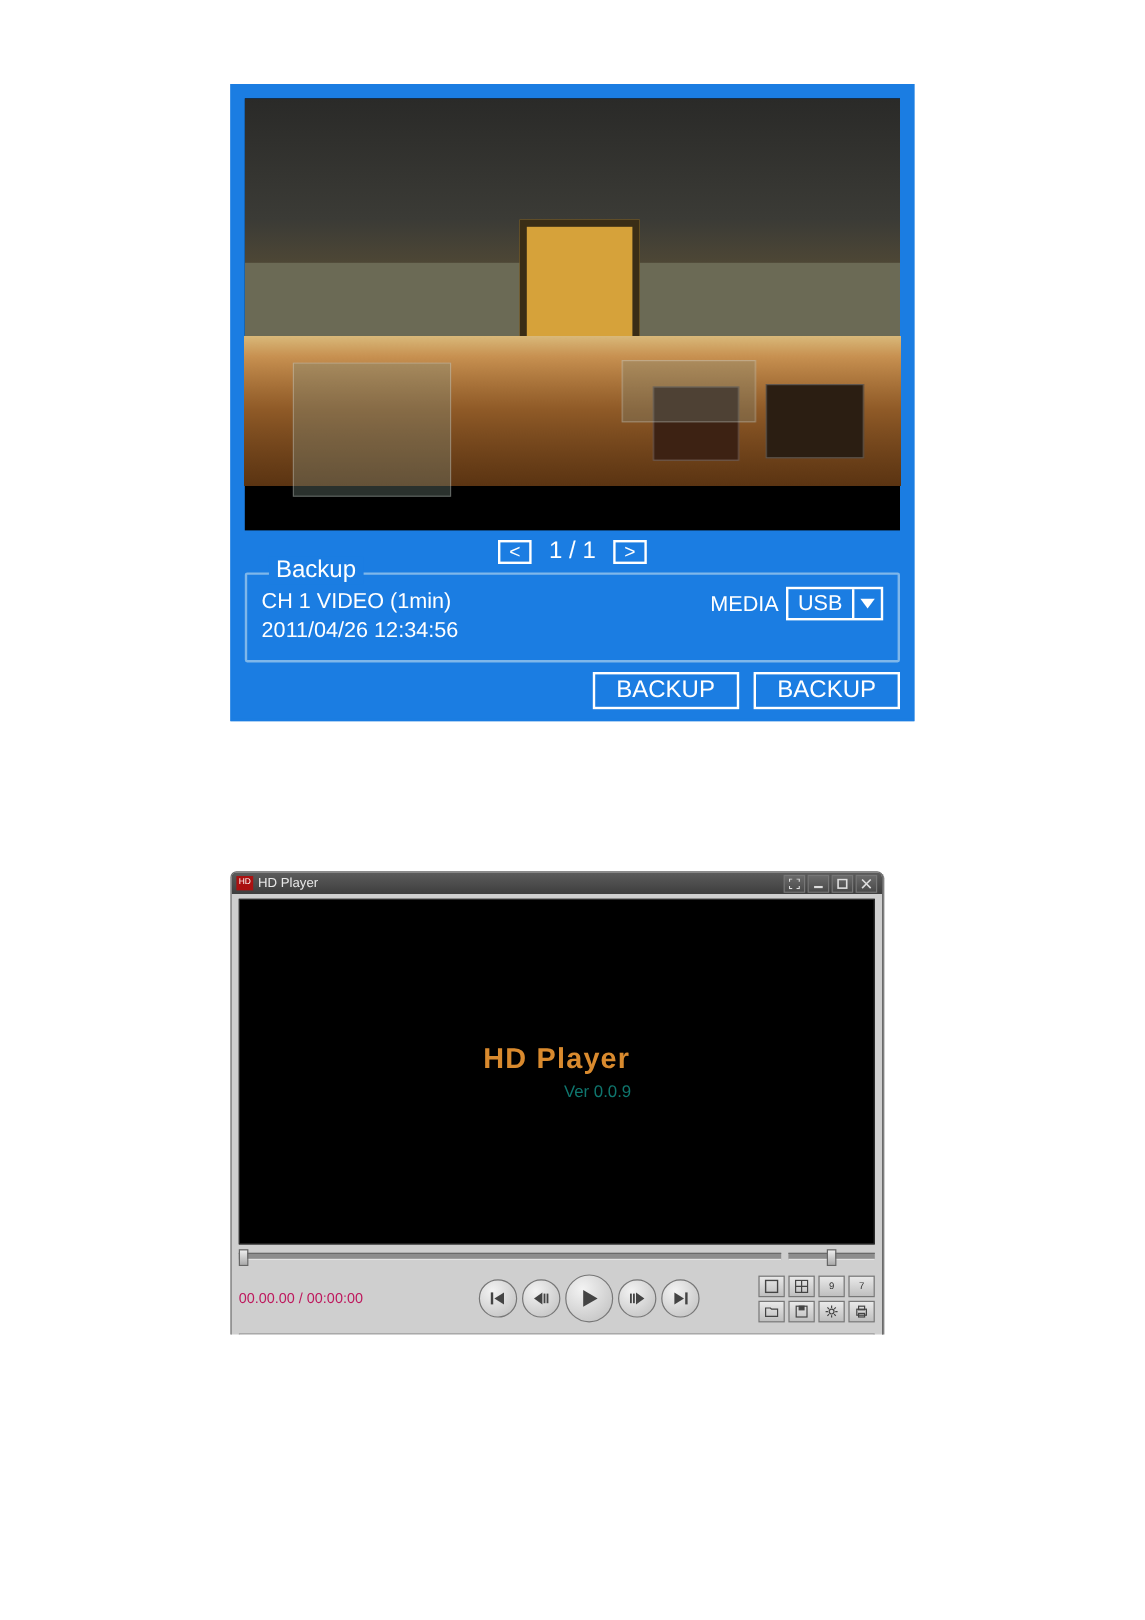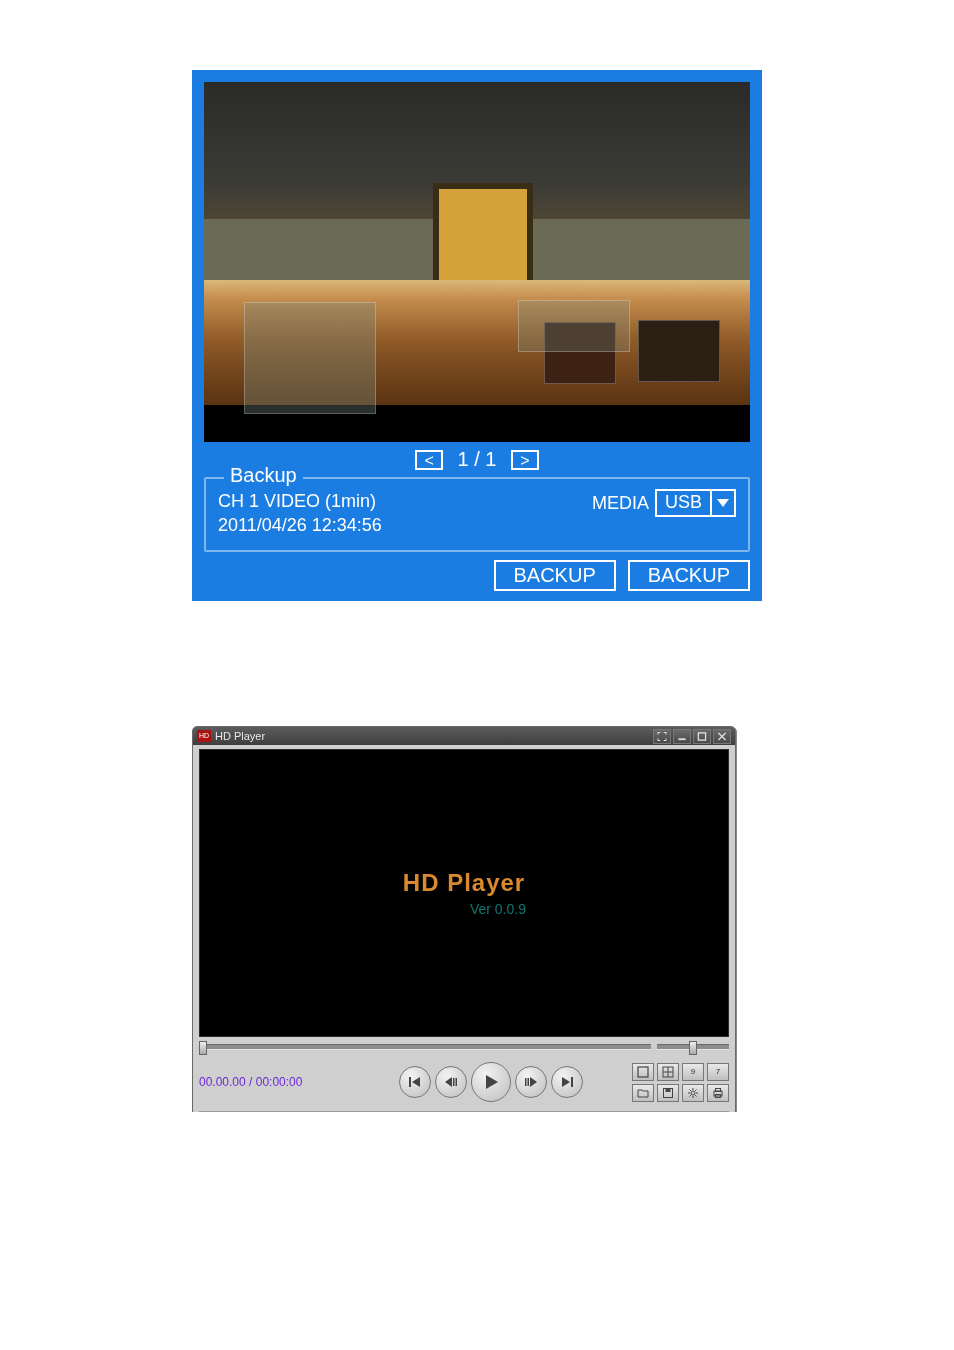--- a/index.html
+++ b/index.html
@@ -241,7 +241,7 @@
   }
   .time-readout {
     font-size: 12px;
-    color: #6d28d9;
+    color: #be185d;
     width: 150px;
   }
   .transport {

